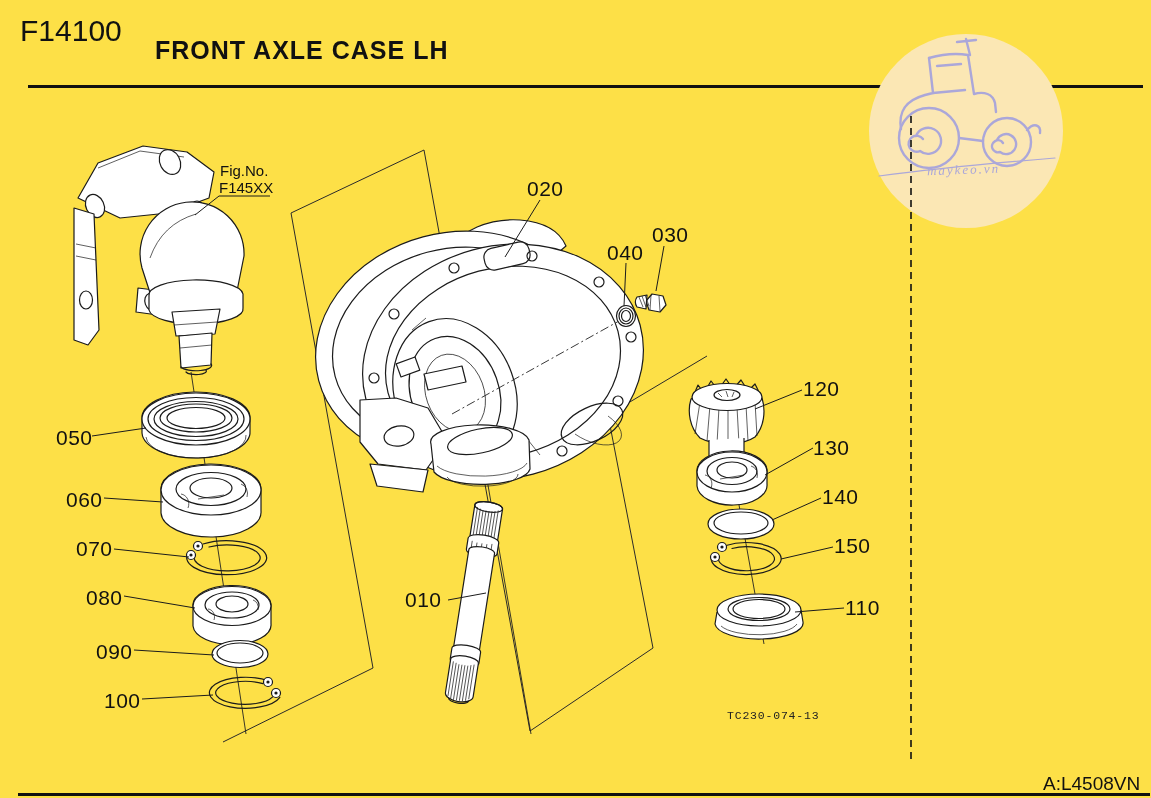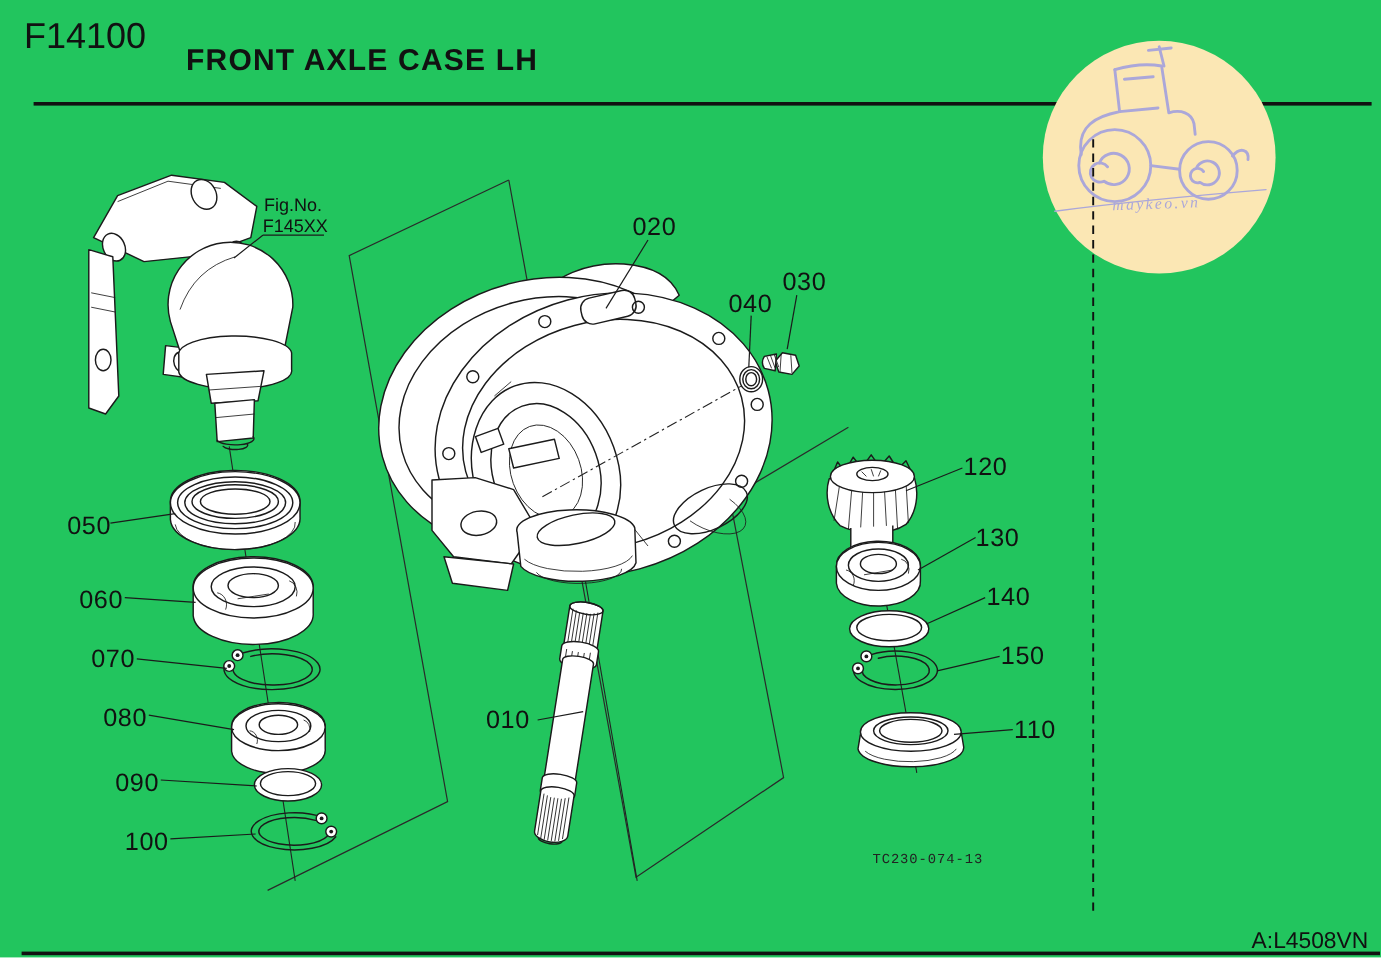--- a/index.html
+++ b/index.html
@@ -3,7 +3,7 @@
 <meta charset="utf-8">
 <style>
   html,body{margin:0;padding:0;background:#fff;}
-  .page{position:relative;width:1151px;height:798px;background:#22c55e;overflow:hidden;
+  .page{position:relative;width:1151px;height:798px;background:#fde047;overflow:hidden;
         font-family:"Liberation Sans",sans-serif;}
   
   .fig-code{position:absolute;left:20px;top:14px;font-size:30px;color:#111;letter-spacing:0px;}

